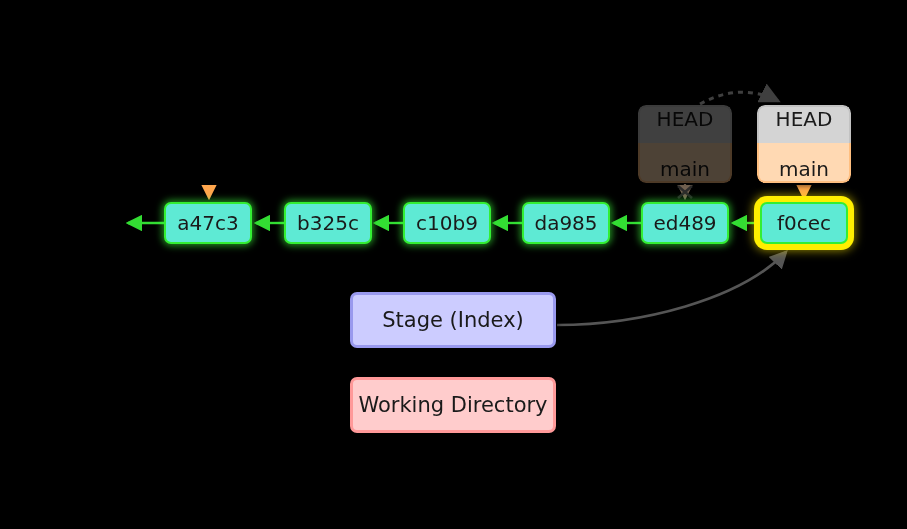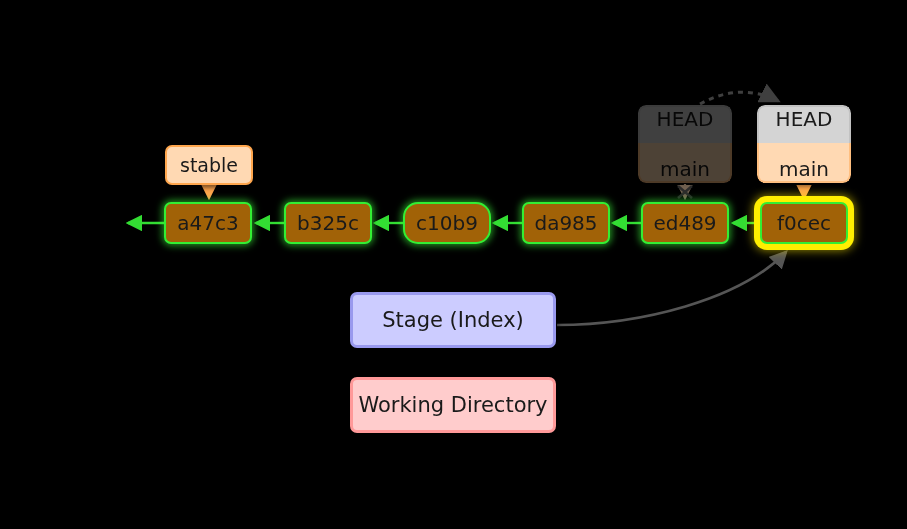--- a/index.html
+++ b/index.html
@@ -185,9 +185,6 @@
     <span>f0cec</span>
   </div>
 
-  <div class="node tag" style="left:165px; top:145px; width:88px; height:40px;">
-    <span>stable</span>
-  </div>
 
   <div class="headbox ghost" style="left:638px; top:105px;">
     <div class="head-part">

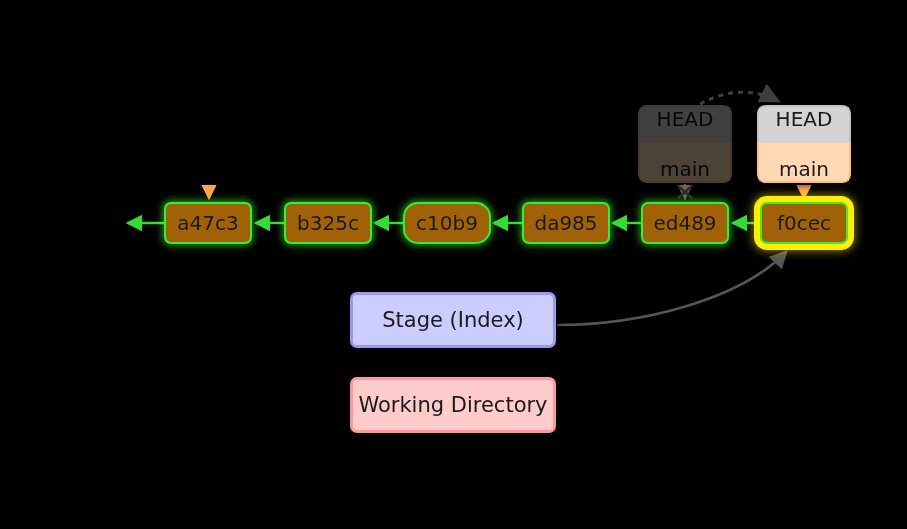--- a/index.html
+++ b/index.html
@@ -39,7 +39,7 @@
 
   
   .commit {
-    background: #a16207;
+    background: #5eead4;
     border: 2px solid #33ee33;
     color: #1a1a1a;
     font-size: 20px;

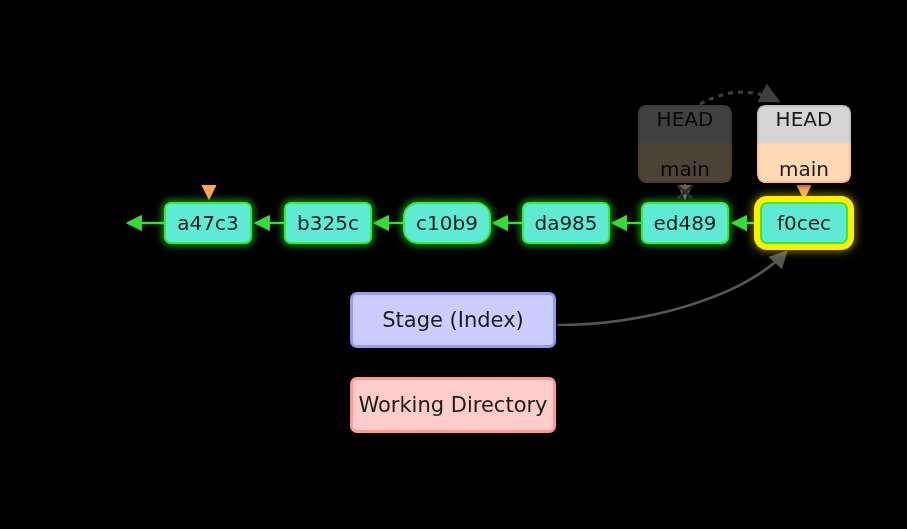--- a/index.html
+++ b/index.html
@@ -172,7 +172,7 @@
   <div class="node commit" style="left:284px; top:202px; width:88px; height:42px;">
     <span>b325c</span>
   </div>
-  <div class="node commit" style="left:403px; top:202px; width:88px; height:42px;border-radius:15px;">
+  <div class="node commit" style="left:403px; top:202px; width:88px; height:42px;">
     <span>c10b9</span>
   </div>
   <div class="node commit" style="left:522px; top:202px; width:88px; height:42px;">

